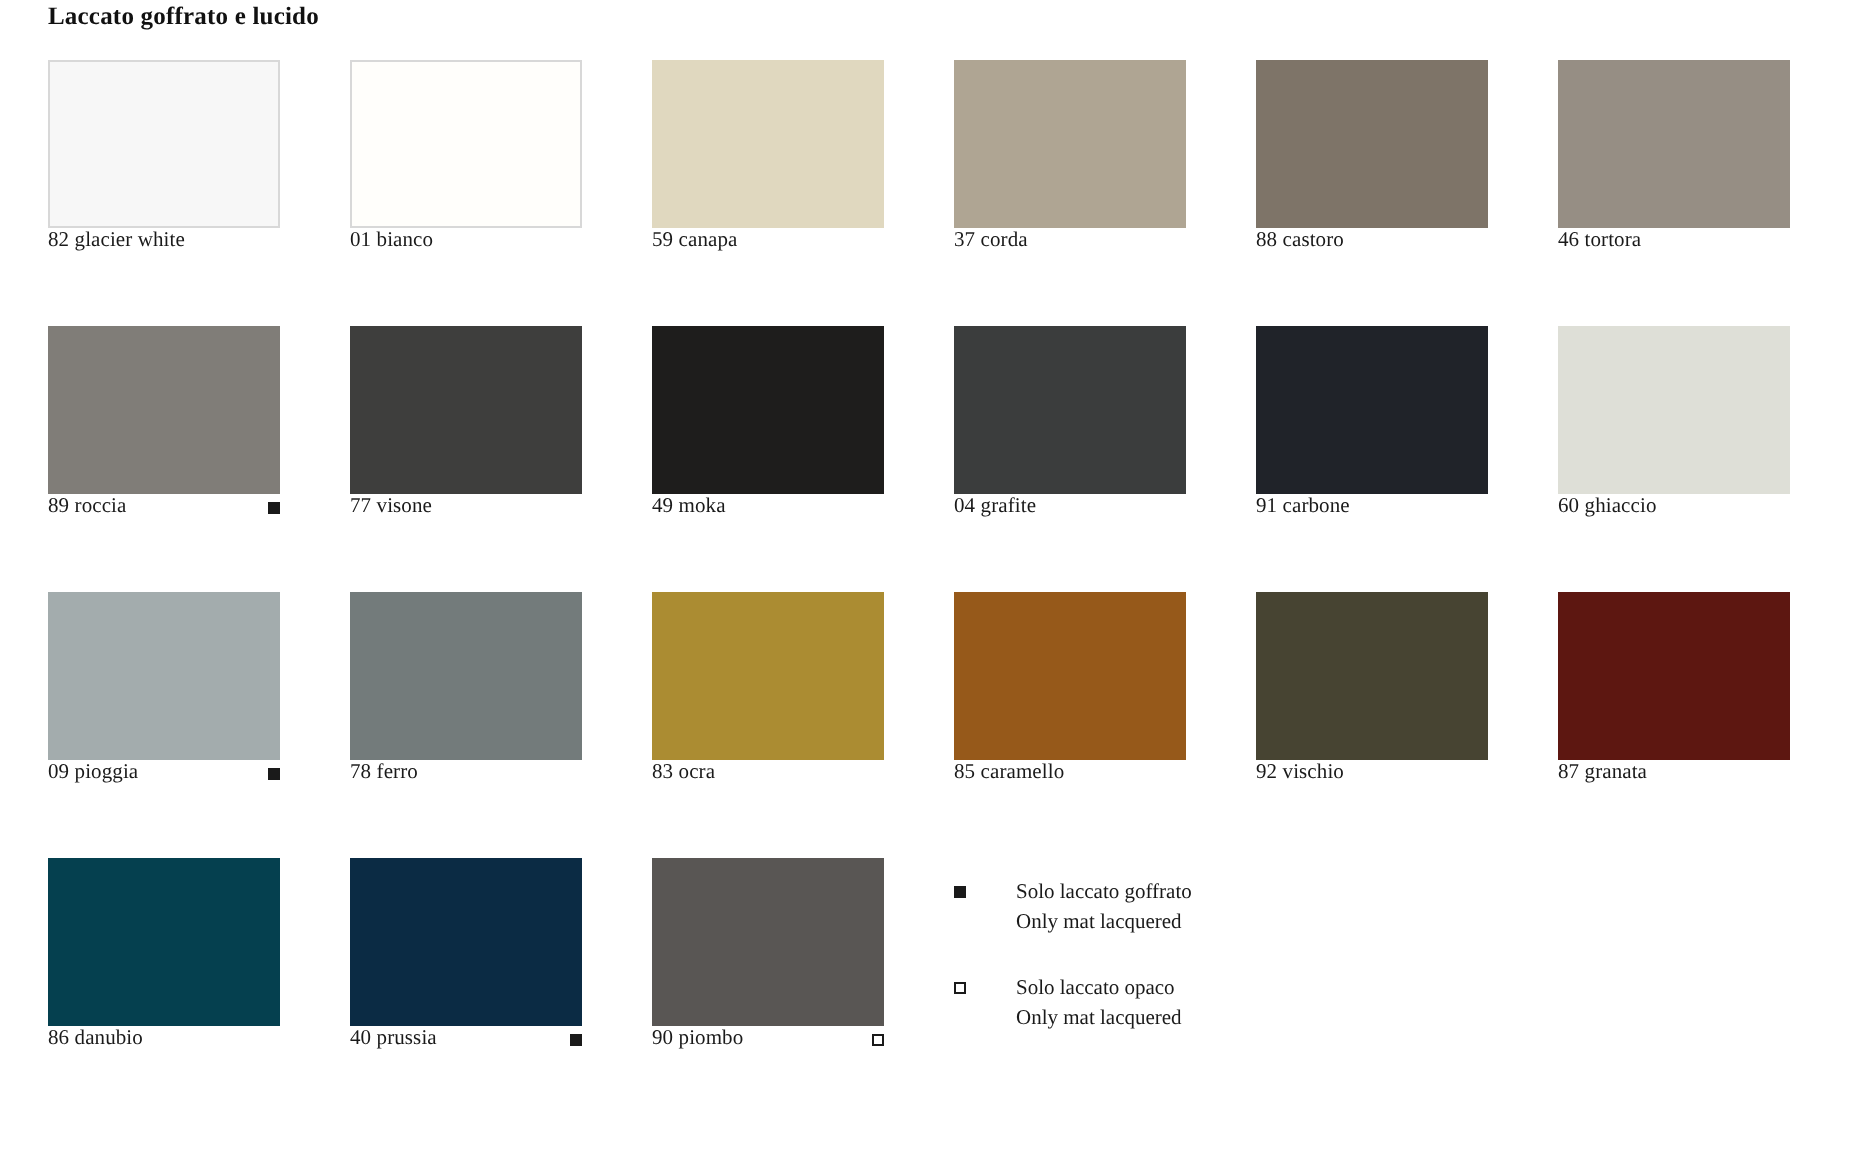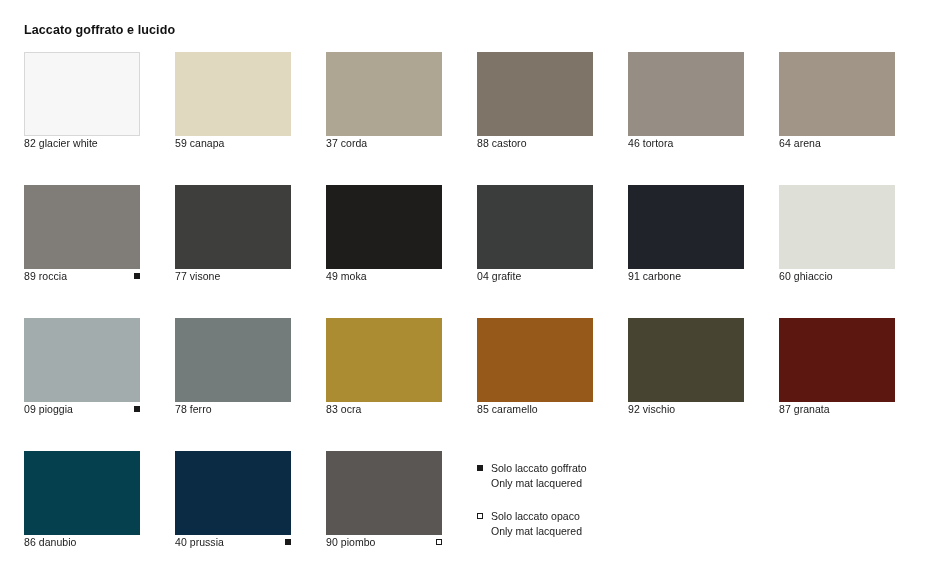--- a/index.html
+++ b/index.html
@@ -19,7 +19,8 @@
     width: 731px;
     height: 587px;
     box-sizing: border-box;
-    padding: 22px 24px 0 24px;
+    padding: 0 24px 0 24px;
+    font-family: Liberation Serif, serif;
   }
 
   

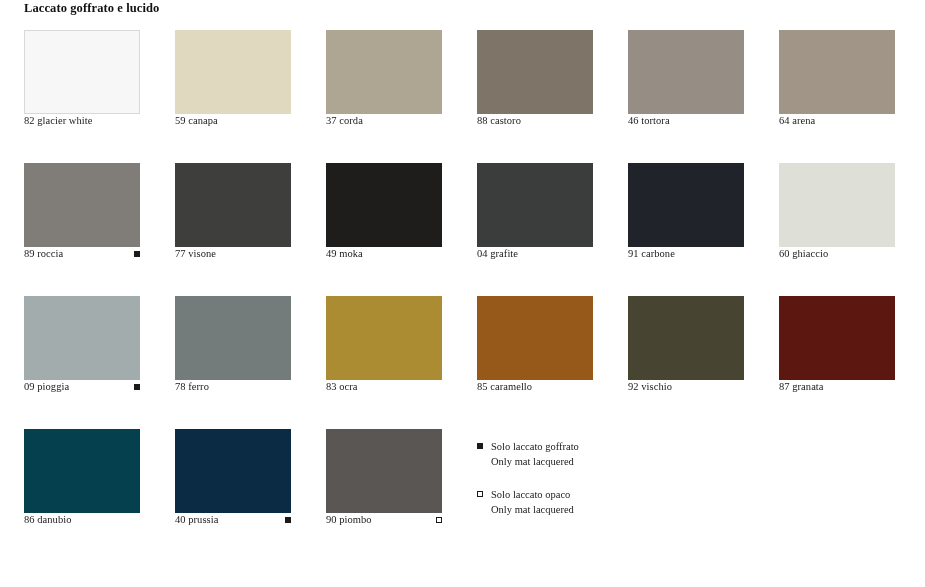--- a/index.html
+++ b/index.html
@@ -136,6 +136,13 @@
         <div class="swatch bordered" style="background: rgb(247, 247, 247);"></div>
         <div class="label-row">
           <span class="label">82 glacier white</span>
+          <span class="marker none"></span>
+        </div>
+      </div>
+      <div class="cell">
+        <div class="swatch bordered" style="background: rgb(255, 254, 251);"></div>
+        <div class="label-row">
+          <span class="label">01 bianco</span>
           <span class="marker none"></span>
         </div>
       </div>

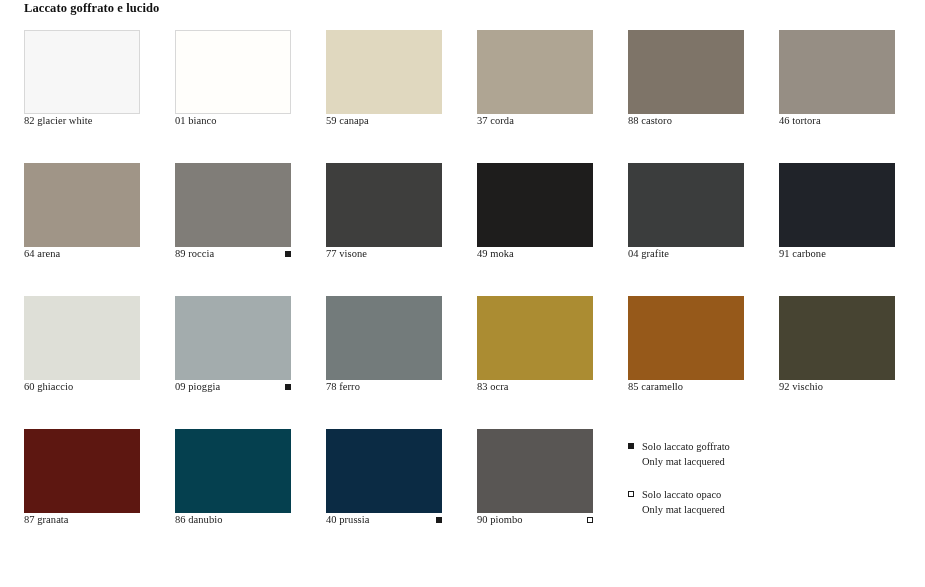--- a/index.html
+++ b/index.html
@@ -171,13 +171,6 @@
         <div class="swatch" style="background: rgb(150, 142, 132);"></div>
         <div class="label-row">
           <span class="label">46 tortora</span>
-          <span class="marker none"></span>
-        </div>
-      </div>
-      <div class="cell">
-        <div class="swatch" style="background: rgb(160, 149, 135);"></div>
-        <div class="label-row">
-          <span class="label">64 arena</span>
           <span class="marker none"></span>
         </div>
       </div>

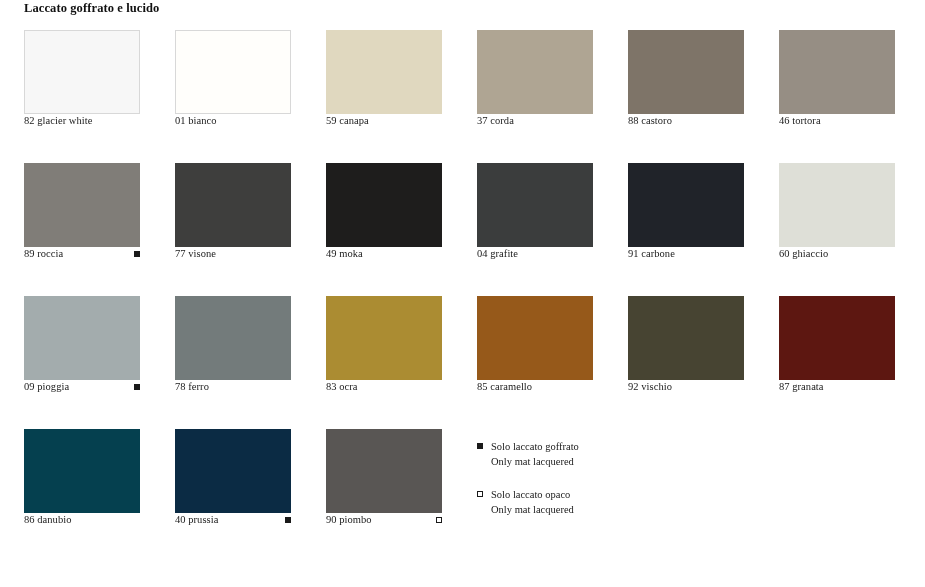--- a/index.html
+++ b/index.html
@@ -120,6 +120,7 @@
     line-height: 15px;
     color: #1a1a1a;
     white-space: nowrap;
+    margin-left: 17px;
   }
 </style>
 </head>

